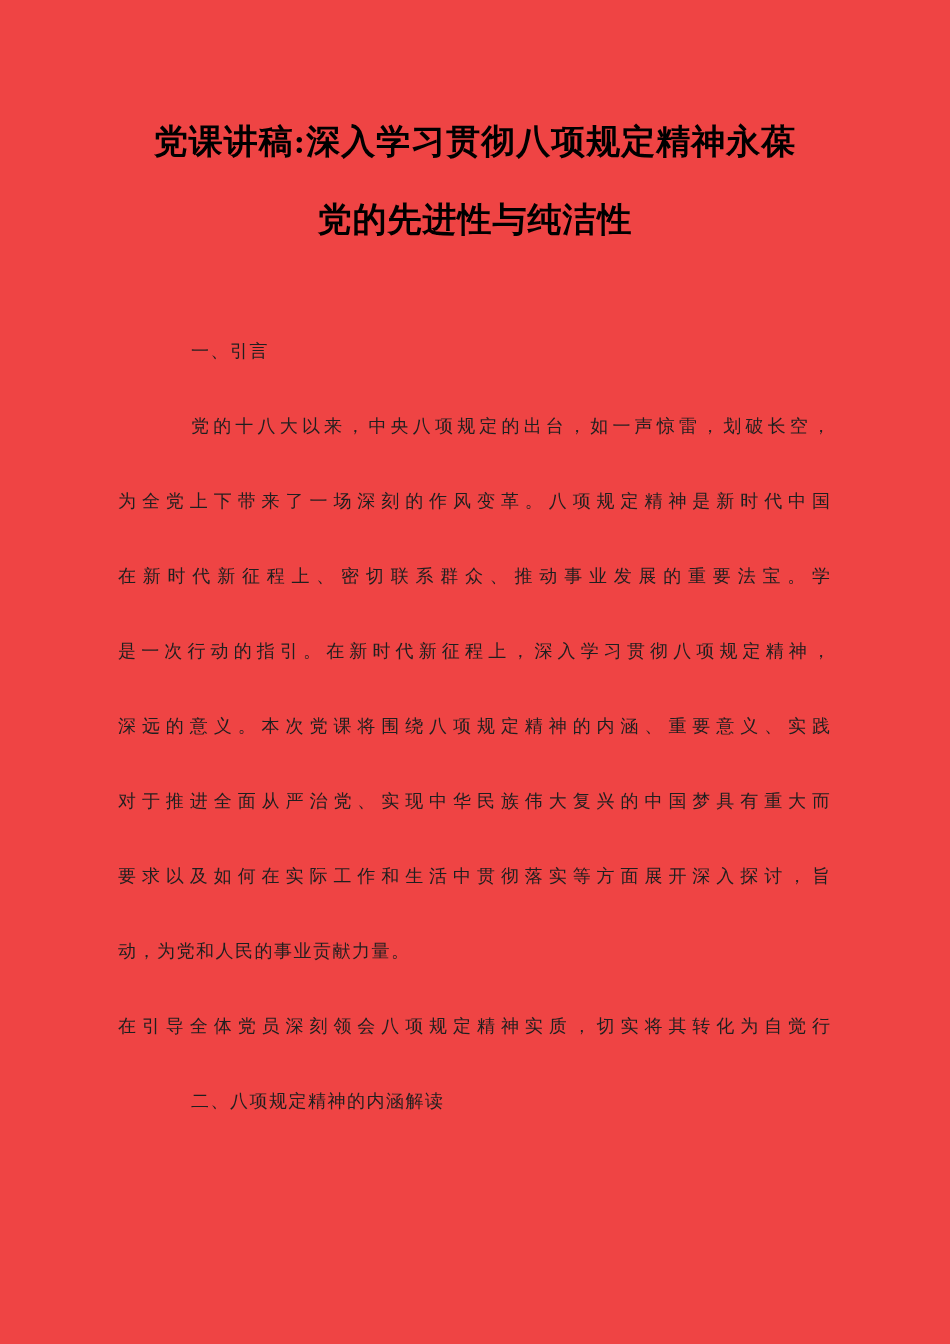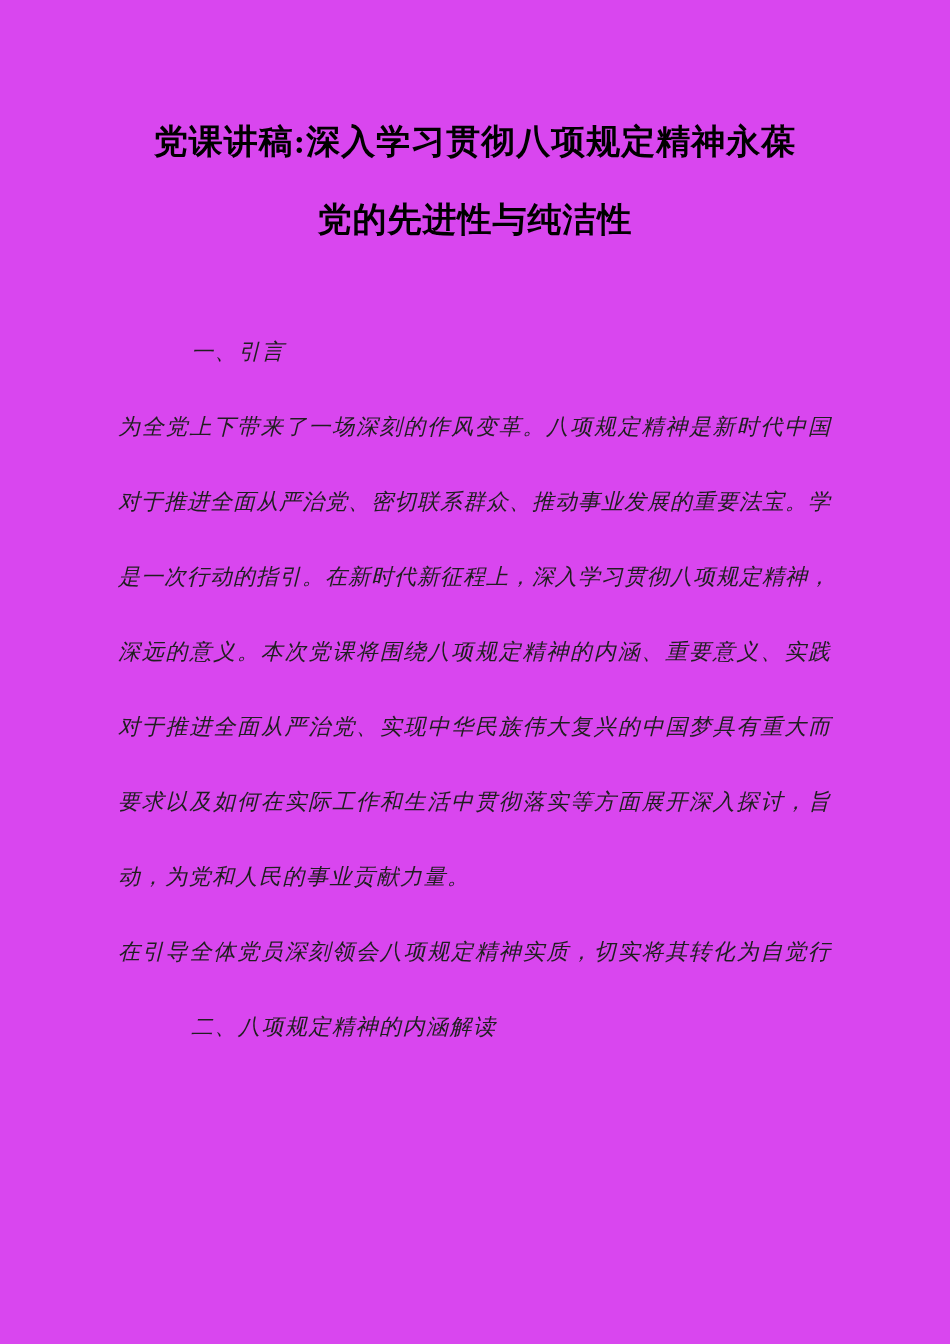--- a/index.html
+++ b/index.html
@@ -11,7 +11,7 @@
     position: relative;
     width: 950px;
     height: 1344px;
-    background: #d946ef;
+    background: #ef4444;
     overflow: hidden;
     font-family: "Liberation Serif", "DejaVu Serif", serif;
   }

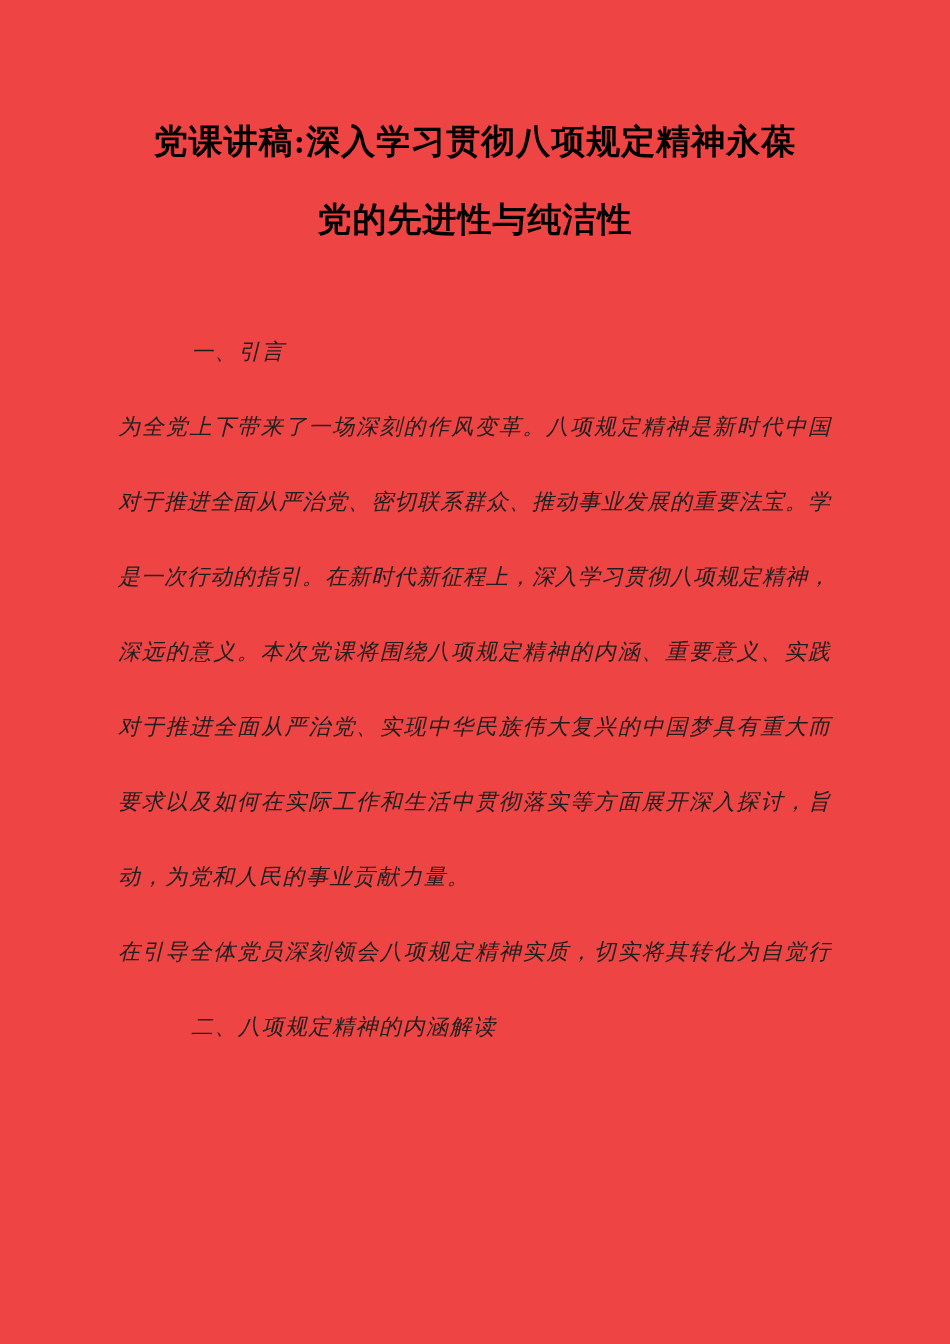--- a/index.html
+++ b/index.html
@@ -32,11 +32,10 @@
     color: #1f1f1f;
   }
   .line {
-    font-size: 22px;
+    font-size: 18px;
     line-height: 75px;
     letter-spacing: 1.5px;
     white-space: nowrap;
-    font-style: italic;
   }
   .line.justify {
     letter-spacing: 0;

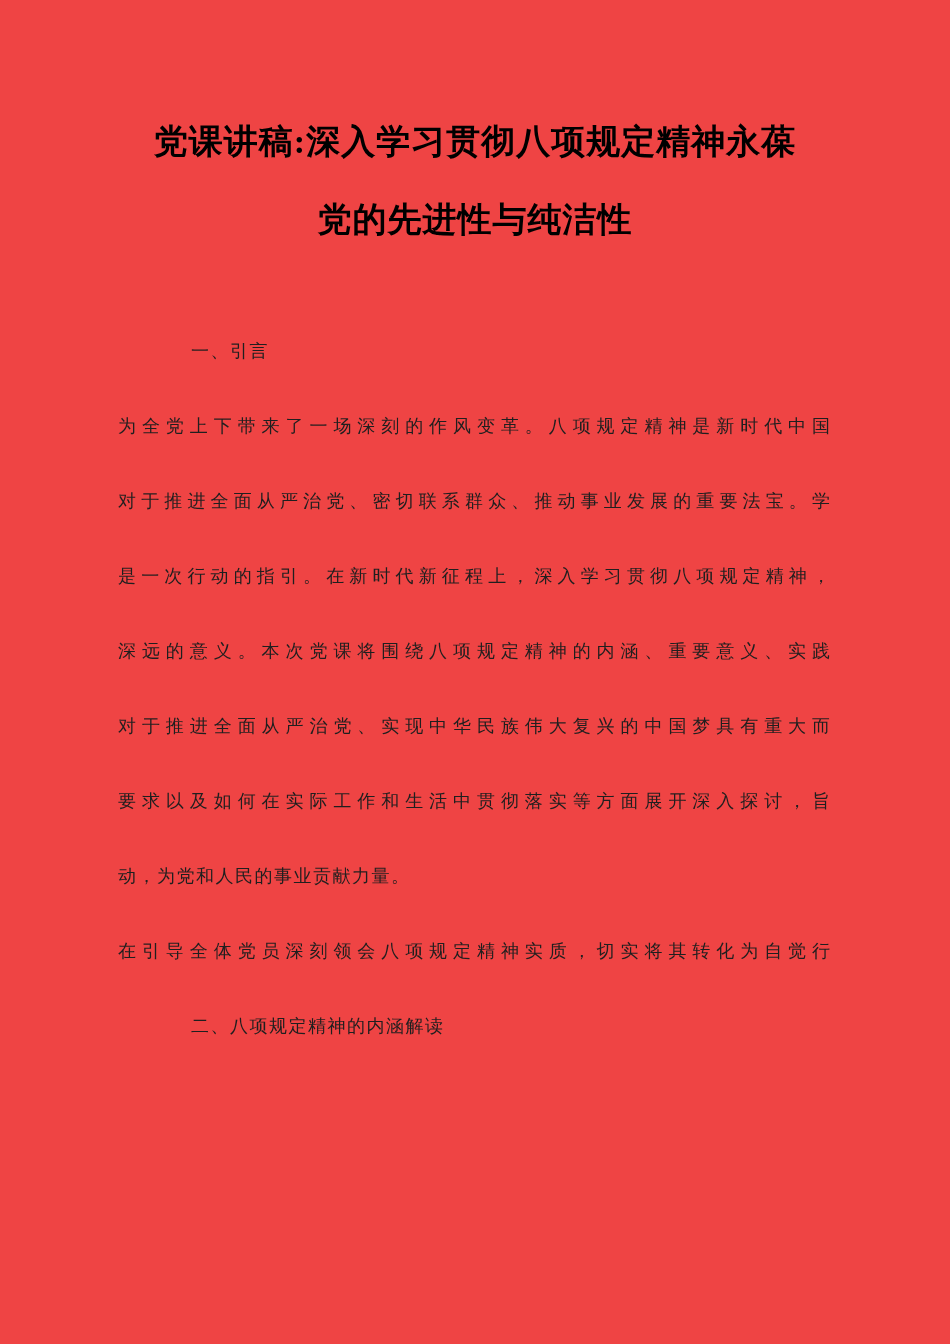--- a/index.html
+++ b/index.html
@@ -59,6 +59,7 @@
 
   <div class="doc-body">
     <div class="line first">一、引言</div>
+    <div class="line first justify">党的十八大以来，中央八项规定的出台，如一声惊雷，划破长空，</div>
     <div class="line justify">为全党上下带来了一场深刻的作风变革。八项规定精神是新时代中国</div>
     <div class="line justify">对于推进全面从严治党、密切联系群众、推动事业发展的重要法宝。学</div>
     <div class="line justify">是一次行动的指引。在新时代新征程上，深入学习贯彻八项规定精神，</div>

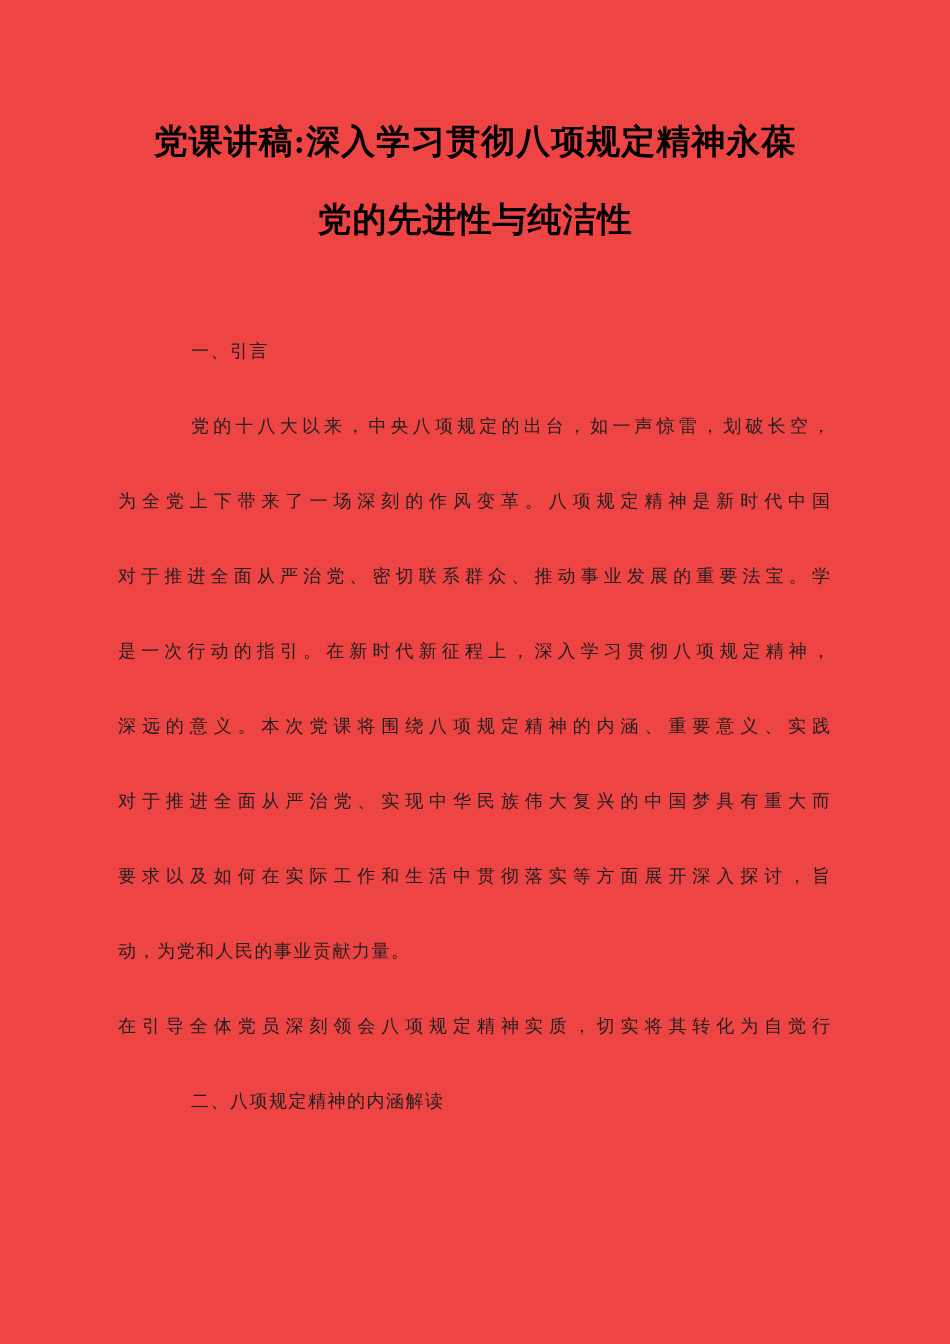--- a/index.html
+++ b/index.html
@@ -61,7 +61,7 @@
     <div class="line first">一、引言</div>
     <div class="line first justify">党的十八大以来，中央八项规定的出台，如一声惊雷，划破长空，</div>
     <div class="line justify">为全党上下带来了一场深刻的作风变革。八项规定精神是新时代中国</div>
-    <div class="line justify">对于推进全面从严治党、密切联系群众、推动事业发展的重要法宝。学</div>
+    <div class="line justify">在新时代新征程上、密切联系群众、推动事业发展的重要法宝。学</div>
     <div class="line justify">是一次行动的指引。在新时代新征程上，深入学习贯彻八项规定精神，</div>
     <div class="line justify">深远的意义。本次党课将围绕八项规定精神的内涵、重要意义、实践</div>
     <div class="line justify">对于推进全面从严治党、实现中华民族伟大复兴的中国梦具有重大而</div>

